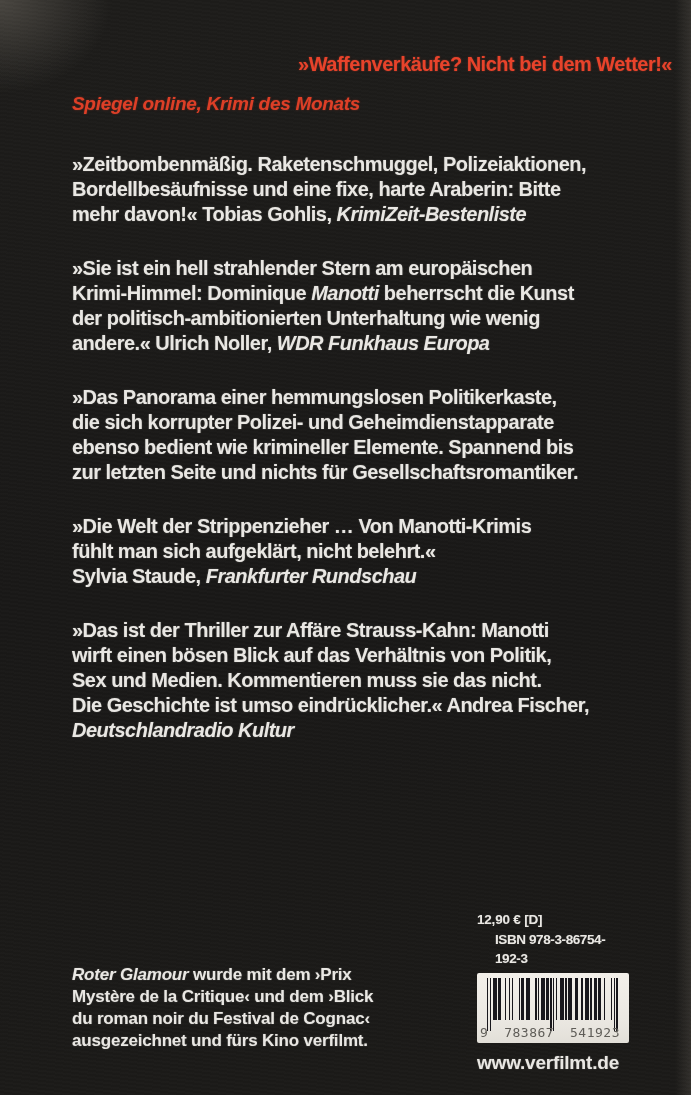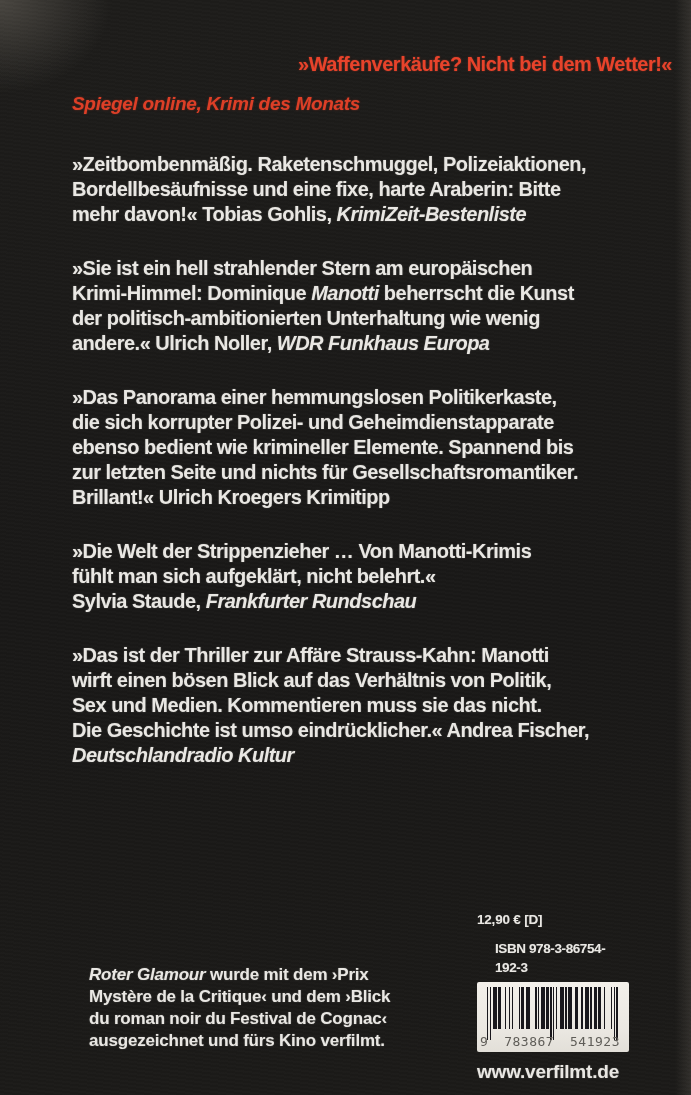--- a/index.html
+++ b/index.html
@@ -62,7 +62,7 @@
     <div id="quotes">
         <p class="quote"><span>»Zeitbombenmäßig. Raketenschmuggel, Polizeiaktionen,</span><br><span>Bordellbesäufnisse und eine fixe, harte Araberin: Bitte</span><br><span>mehr davon!« Tobias Gohlis, </span><span class="it">KrimiZeit-Bestenliste</span></p>
         <p class="quote"><span>»Sie ist ein hell strahlender Stern am europäischen</span><br><span>Krimi-Himmel: Dominique </span><span class="it">Manotti</span><span> beherrscht die Kunst</span><br><span>der politisch-ambitionierten Unterhaltung wie wenig</span><br><span>andere.« Ulrich Noller, </span><span class="it">WDR Funkhaus Europa</span></p>
-        <p class="quote"><span>»Das Panorama einer hemmungslosen Politikerkaste,</span><br><span>die sich korrupter Polizei- und Geheimdienstapparate</span><br><span>ebenso bedient wie krimineller Elemente. Spannend bis</span><br><span>zur letzten Seite und nichts für Gesellschaftsromantiker.</span><br><span>Brillant!« Ulrich Kroegers Krimitipp</span></p>
+        <p class="quote"><span>»Das Panorama einer hemmungslosen Politikerkaste,</span><br><span>die sich korrupter Polizei- und Geheimdienstapparate</span><br><span>ebenso bedient wie krimineller Elemente. Spannend bis</span><br><span>zur letzten Seite und nichts für Gesellschaftsromantiker.</span><br></p>
         <p class="quote"><span>»Die Welt der Strippenzieher … Von Manotti-Krimis</span><br><span>fühlt man sich aufgeklärt, nicht belehrt.«</span><br><span>Sylvia Staude, </span><span class="it">Frankfurter Rundschau</span></p>
         <p class="quote"><span>»Das ist der Thriller zur Affäre Strauss-Kahn: Manotti</span><br><span>wirft einen bösen Blick auf das Verhältnis von Politik,</span><br><span>Sex und Medien. Kommentieren muss sie das nicht.</span><br><span>Die Geschichte ist umso eindrücklicher.« Andrea Fischer,</span><br><span class="it">Deutschlandradio Kultur</span></p>
       </div>

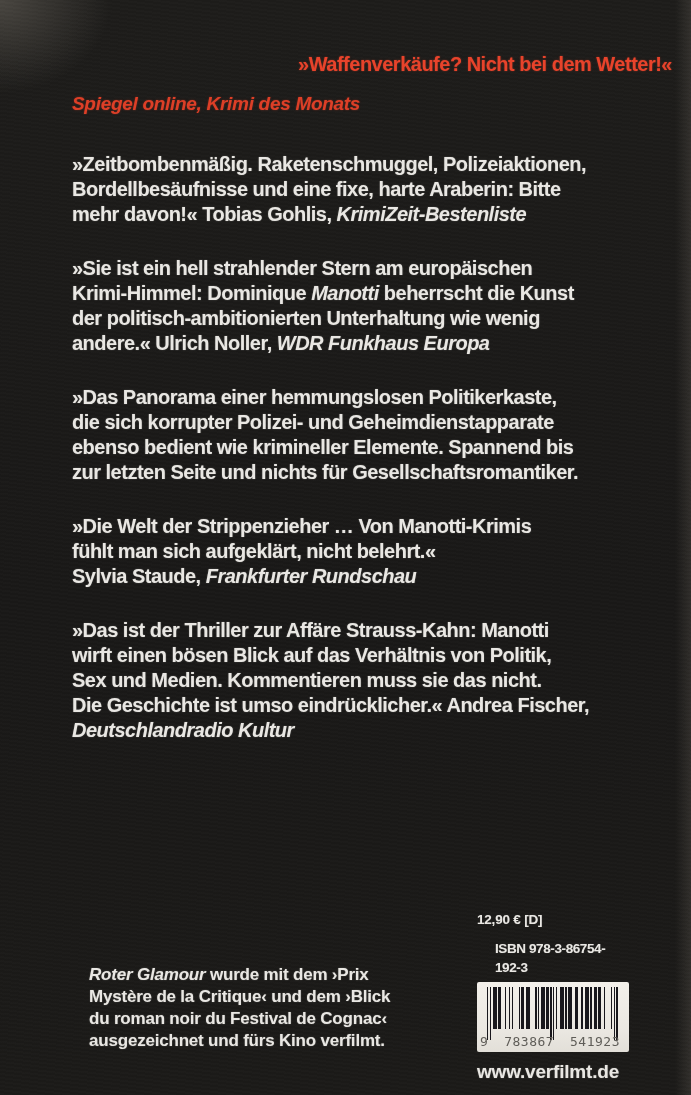--- a/index.html
+++ b/index.html
@@ -34,7 +34,7 @@
   }
   .pub{position:absolute;left:477px;top:910px;width:138px;color:#e9e7e3;font-weight:700;}
   .price{font-size:13.5px;line-height:19px;letter-spacing:-0.2px;text-shadow:0 0 1px rgba(233,231,227,0.3);}
-  .isbn{margin-top:10px;font-size:13.5px;line-height:19px;letter-spacing:-0.4px;text-shadow:0 0 1px rgba(233,231,227,0.3);padding-left:18px;}
+  .isbn{margin-top:1px;font-size:13.5px;line-height:19px;letter-spacing:-0.4px;text-shadow:0 0 1px rgba(233,231,227,0.3);padding-left:18px;}
   .bcbox{
     margin-top:5px;width:152px;height:70px;position:relative;border-radius:2px;
     background:linear-gradient(180deg,#f3f0ea 0%,#eae7e1 70%,#e2dfd8 100%);

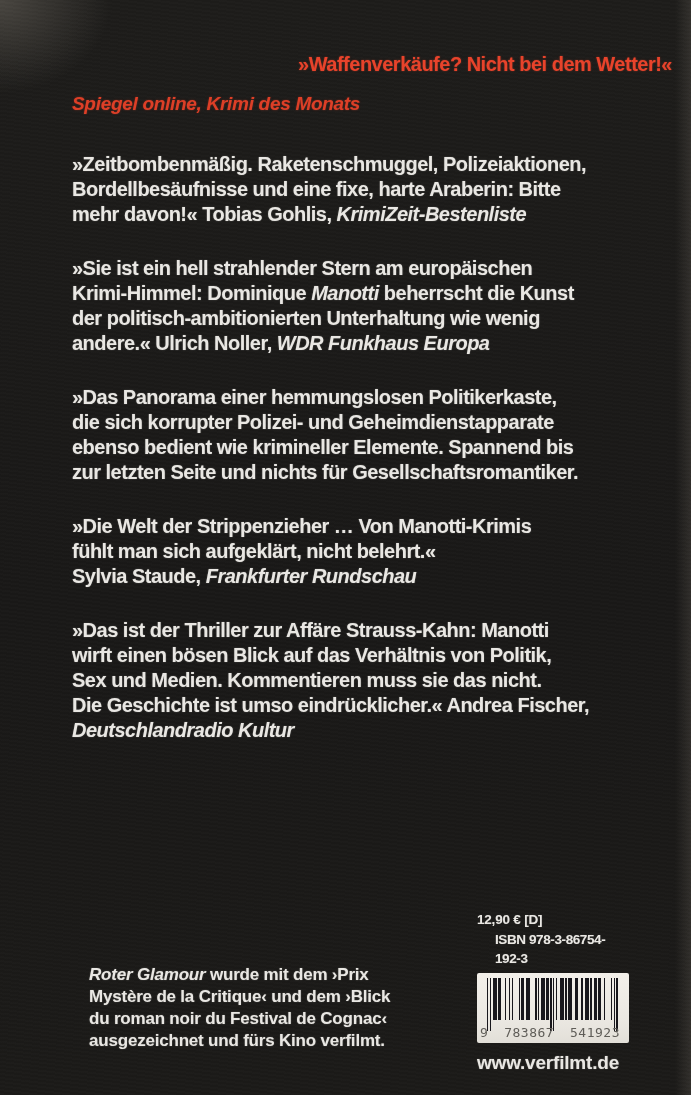--- a/index.html
+++ b/index.html
@@ -28,7 +28,7 @@
   #quotes .quote:first-child{margin-top:36px;}
   .it{font-style:italic;}
   .award{
-    position:absolute;left:89px;top:964px;width:370px;
+    position:absolute;left:72px;top:964px;width:370px;
     font-size:17px;line-height:22px;font-weight:700;letter-spacing:-0.2px;
     color:#e9e7e3;text-shadow:0 0 1.5px rgba(233,231,227,0.35);
   }

